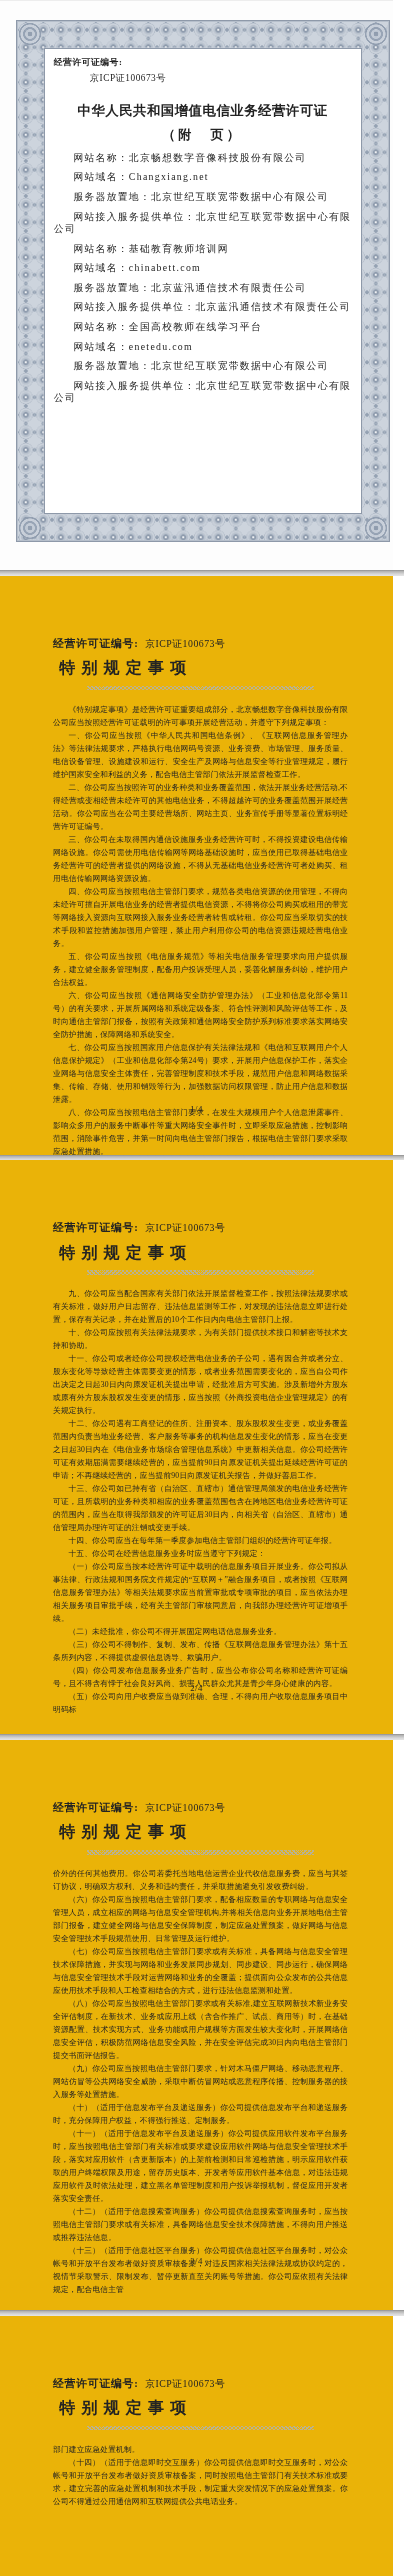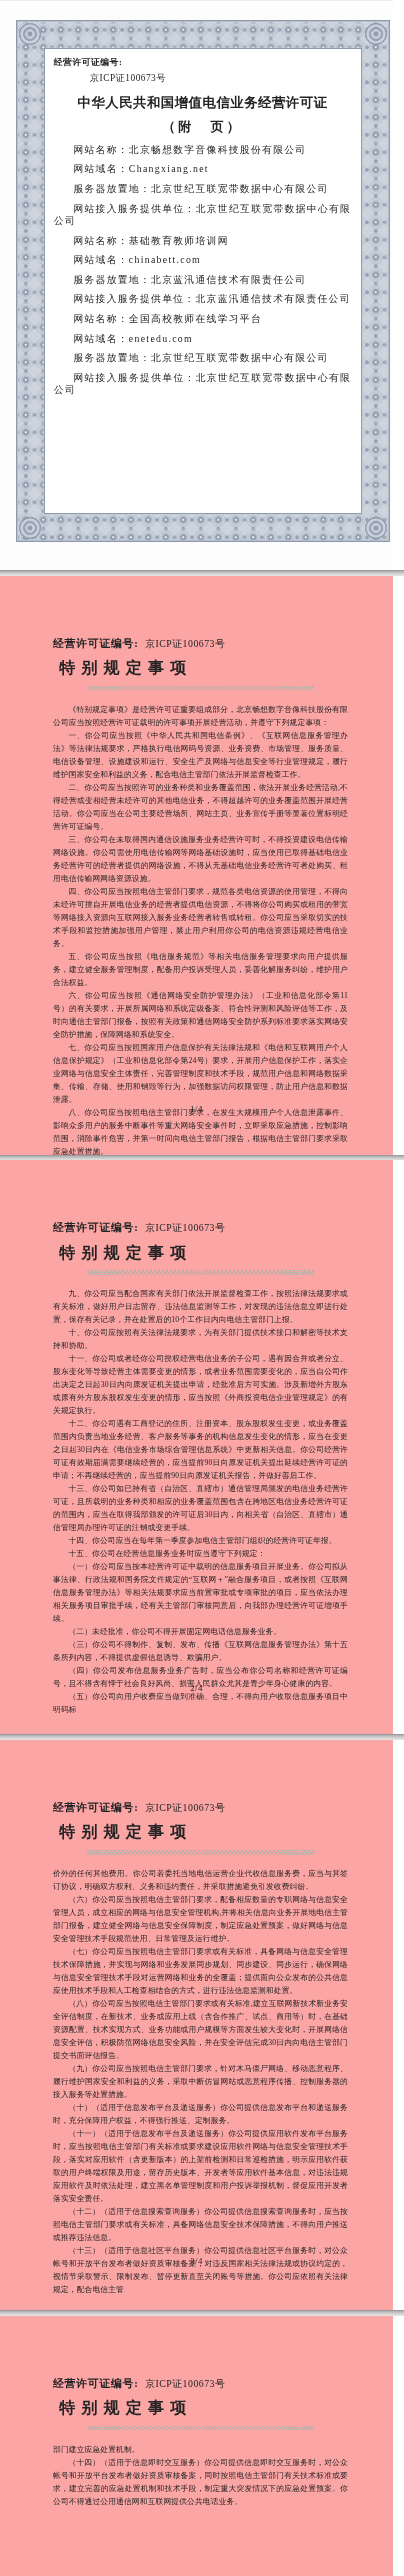--- a/index.html
+++ b/index.html
@@ -46,7 +46,7 @@
 
   .lic-label{margin:0;font-size:8.8px;font-weight:bold;letter-spacing:0.5px;}
   .lic-no{margin:3.1px 0 0 36px;font-size:9.3px;letter-spacing:0.5px;}
-  .cert-title{margin:9px 0 0;text-align:center;font-size:13.4px;font-weight:bold;letter-spacing:0.5px;}
+  .cert-title{margin:17px 0 0;text-align:center;font-size:13.4px;font-weight:bold;letter-spacing:0.5px;}
   .cert-sub{margin:5.2px 0 0;text-align:center;font-size:13px;font-weight:bold;letter-spacing:3.1px;}
   .cert-intro{margin:24px 0 0;font-size:9.8px;letter-spacing:1.3px;line-height:15px;text-indent:2em;text-align:justify;}
   .cert-items{margin-top:8.2px;}

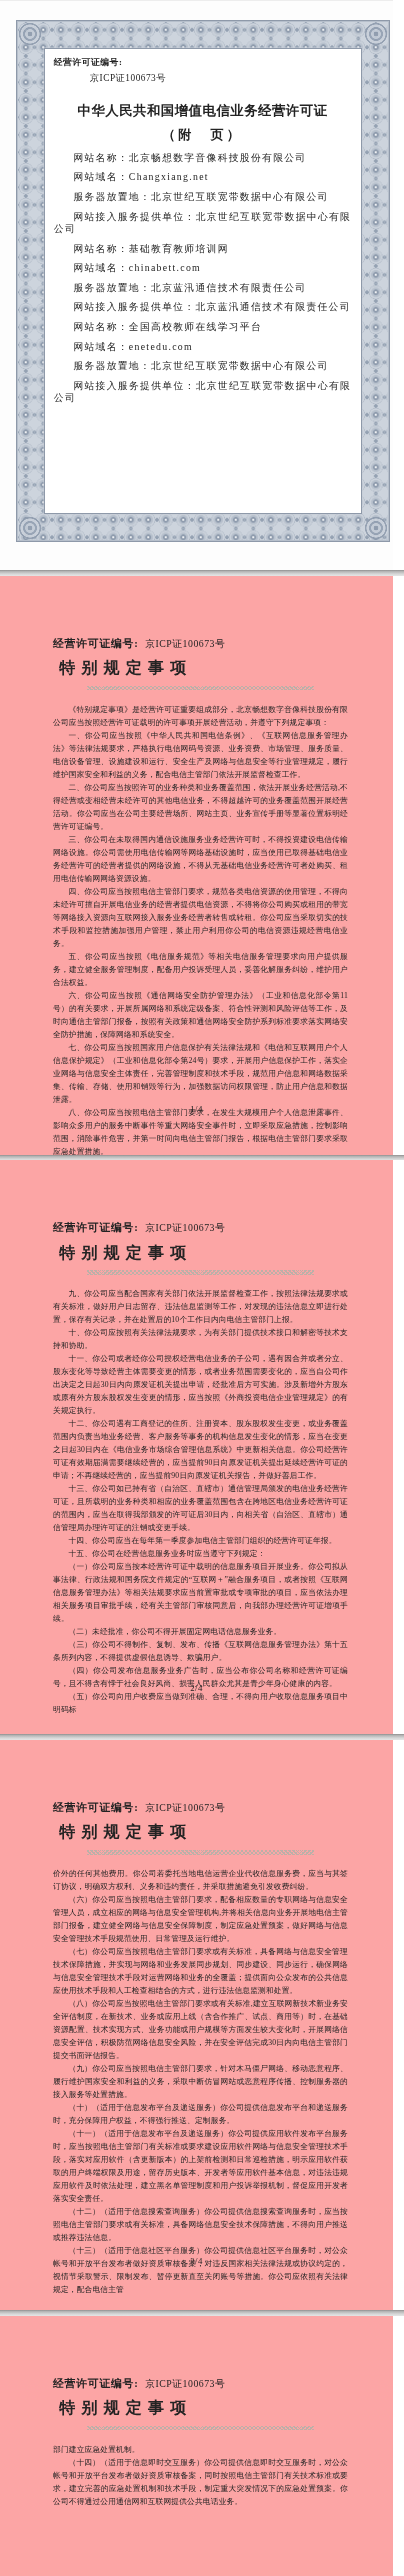--- a/index.html
+++ b/index.html
@@ -11,7 +11,7 @@
   .page{position:relative;width:393px;box-sizing:border-box;}
   .p1{height:570px;background:#fdfdfd;border-top:1.5px solid #ededed;}
   .page-gap{height:5.7px;background:linear-gradient(180deg,#8f8f8f 0px,#b5b5b5 1.5px,#d8d8d8 4.1px,#e3e3e3 5.7px);}
-  .prov{background:#fca5a5;}
+  .prov{background:#eab308;}
   .p2{height:579px;} .p3{height:574px;} .p4{height:570px;} .p5{height:557px;}
 
   

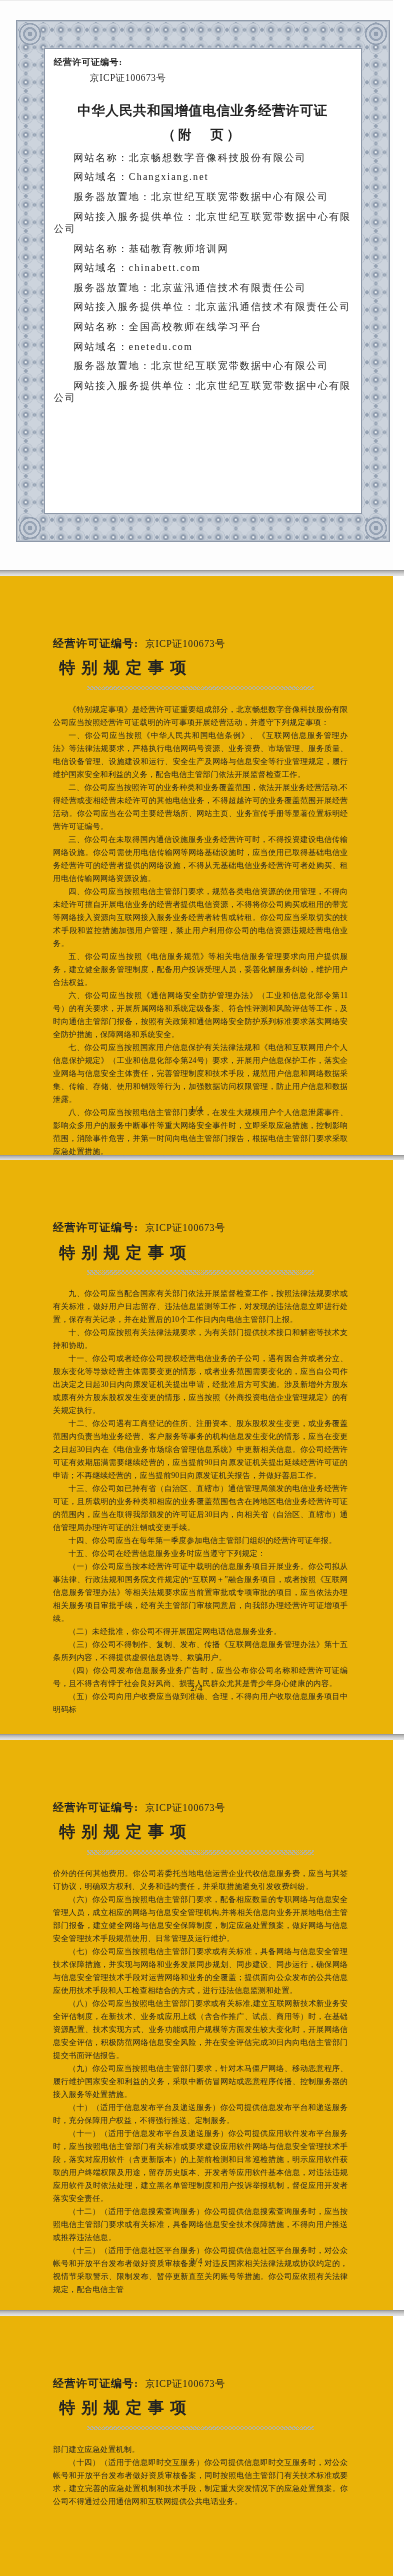--- a/index.html
+++ b/index.html
@@ -169,7 +169,7 @@
           <p class="body-p">（六）你公司应当按照电信主管部门要求，配备相应数量的专职网络与信息安全管理人员，成立相应的网络与信息安全管理机构,并将相关信息向业务开展地电信主管部门报备，建立健全网络与信息安全保障制度，制定应急处置预案，做好网络与信息安全管理技术手段规范使用、日常管理及运行维护。</p>
           <p class="body-p">（七）你公司应当按照电信主管部门要求或有关标准，具备网络与信息安全管理技术保障措施，并实现与网络和业务发展同步规划、同步建设、同步运行，确保网络与信息安全管理技术手段对运营网络和业务的全覆盖；提供面向公众发布的公共信息应使用技术手段和人工检查相结合的方式，进行违法信息监测和处置。</p>
           <p class="body-p">（八）你公司应当按照电信主管部门要求或有关标准,建立互联网新技术新业务安全评估制度，在新技术、业务或应用上线（含合作推广、试点、商用等）时，在基础资源配置、技术实现方式、业务功能或用户规模等方面发生较大变化时，开展网络信息安全评估，积极防范网络信息安全风险，并在安全评估完成30日内向电信主管部门提交书面评估报告。</p>
-          <p class="body-p">（九）你公司应当按照电信主管部门要求，针对木马僵尸网络、移动恶意程序、履行维护国家安全和利益的义务，采取中断仿冒网站或恶意程序传播、控制服务器的接入服务等处置措施。</p>
+          <p class="body-p">（九）你公司应当按照电信主管部门要求，针对木马僵尸网络、移动恶意程序、网站仿冒等公共网络安全威胁，采取中断仿冒网站或恶意程序传播、控制服务器的接入服务等处置措施。</p>
           <p class="body-p">（十）（适用于信息发布平台及递送服务）你公司提供信息发布平台和递送服务时，充分保障用户权益，不得强行推送、定制服务。</p>
           <p class="body-p">（十一）（适用于信息发布平台及递送服务）你公司提供应用软件发布平台服务时，应当按照电信主管部门有关标准或要求建设应用软件网络与信息安全管理技术手段，落实对应用软件（含更新版本）的上架前检测和日常巡检措施，明示应用软件获取的用户终端权限及用途，留存历史版本、开发者等应用软件基本信息，对违法违规应用软件及时依法处理，建立黑名单管理制度和用户投诉举报机制，督促应用开发者落实安全责任。</p>
           <p class="body-p">（十二）（适用于信息搜索查询服务）你公司提供信息搜索查询服务时，应当按照电信主管部门要求或有关标准，具备网络信息安全技术保障措施，不得向用户推送或推荐违法信息。</p>

